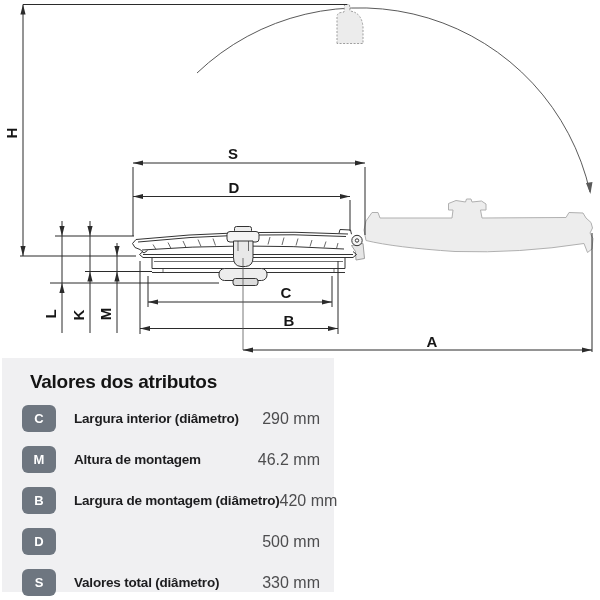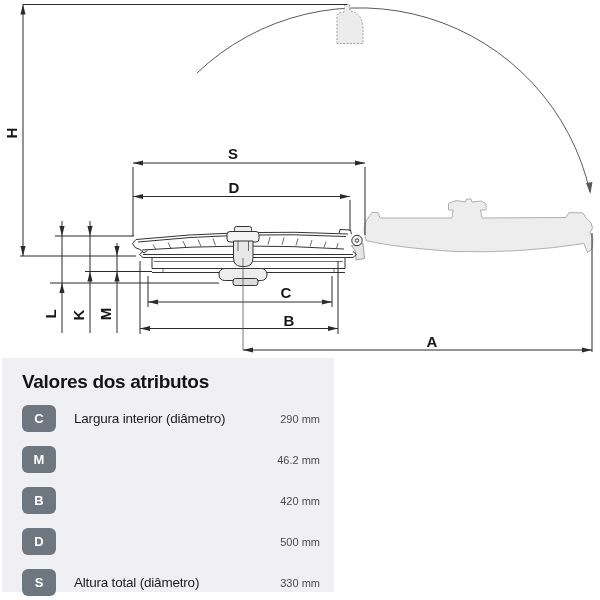--- a/index.html
+++ b/index.html
@@ -9,7 +9,7 @@
   .dim-label{font-family:"Liberation Sans",sans-serif;font-size:15px;font-weight:bold;fill:#161616;}
   .panel{position:absolute;left:2px;top:358px;width:332px;height:234px;background:#f0f0f2;
          box-sizing:border-box;padding:10px 14px 0 20px;}
-  .panel h2{margin:3px 0 12px 0;font-size:19px;font-weight:bold;color:#141414;letter-spacing:-0.3px;}
+  .panel h2{margin:3px 0 12px 8px;font-size:19px;font-weight:bold;color:#141414;letter-spacing:-0.3px;}
   .attr-row{display:flex;align-items:center;height:27px;margin-bottom:14px;}
   .badge{flex:0 0 34px;width:34px;height:27px;border-radius:6px;background:#6e7680;color:#fff;
          font-weight:bold;font-size:13px;display:flex;align-items:center;justify-content:center;}

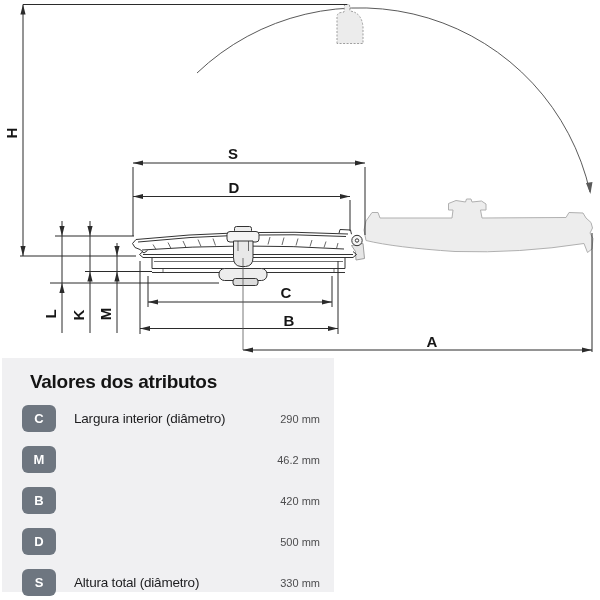--- a/index.html
+++ b/index.html
@@ -13,7 +13,7 @@
   .attr-row{display:flex;align-items:center;height:27px;margin-bottom:14px;}
   .badge{flex:0 0 34px;width:34px;height:27px;border-radius:6px;background:#6e7680;color:#fff;
          font-weight:bold;font-size:13px;display:flex;align-items:center;justify-content:center;}
-  .lbl{font-weight:normal;font-size:13.5px;color:#1d1d1f;margin-left:18px;letter-spacing:-0.2px;white-space:nowrap;}
+  .lbl{font-weight:bold;font-size:13.5px;color:#1d1d1f;margin-left:18px;letter-spacing:-0.2px;white-space:nowrap;}
   .val{margin-left:auto;font-size:11px;color:#4d4d4f;white-space:nowrap;}
 </style>
 </head>

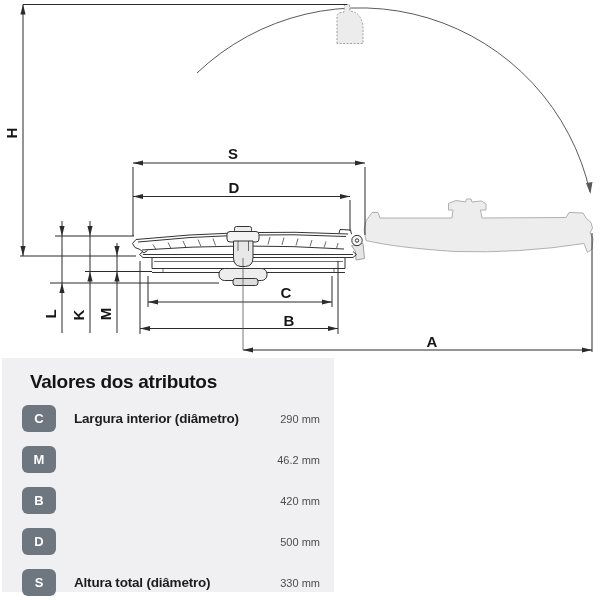--- a/index.html
+++ b/index.html
@@ -14,7 +14,7 @@
   .badge{flex:0 0 34px;width:34px;height:27px;border-radius:6px;background:#6e7680;color:#fff;
          font-weight:bold;font-size:13px;display:flex;align-items:center;justify-content:center;}
   .lbl{font-weight:bold;font-size:13.5px;color:#1d1d1f;margin-left:18px;letter-spacing:-0.2px;white-space:nowrap;}
-  .val{margin-left:auto;font-size:11px;color:#4d4d4f;white-space:nowrap;}
+  .val{margin-left:auto;font-size:16px;color:#4d4d4f;white-space:nowrap;}
 </style>
 </head>
 <body>

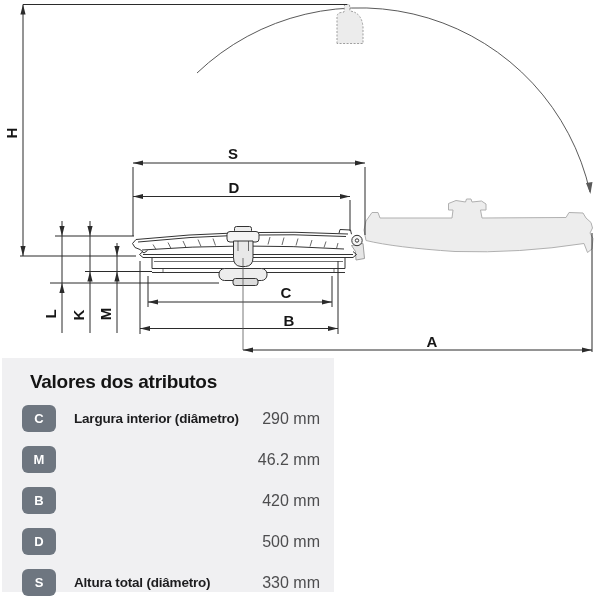--- a/index.html
+++ b/index.html
@@ -170,6 +170,7 @@
     </div>
     <div class="attr-row">
       <div class="badge">M</div>
+      <div class="lbl">Altura de montagem</div>
       <div class="val">46.2 mm</div>
     </div>
     <div class="attr-row">

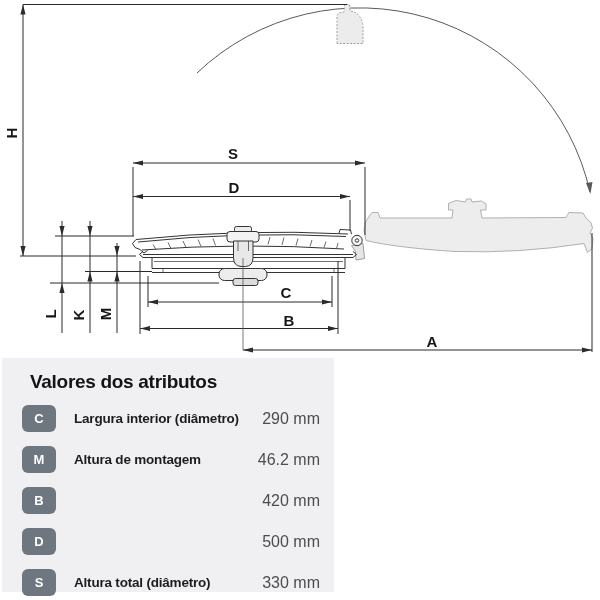--- a/index.html
+++ b/index.html
@@ -175,6 +175,7 @@
     </div>
     <div class="attr-row">
       <div class="badge">B</div>
+      <div class="lbl">Largura de montagem (diâmetro)</div>
       <div class="val">420 mm</div>
     </div>
     <div class="attr-row">

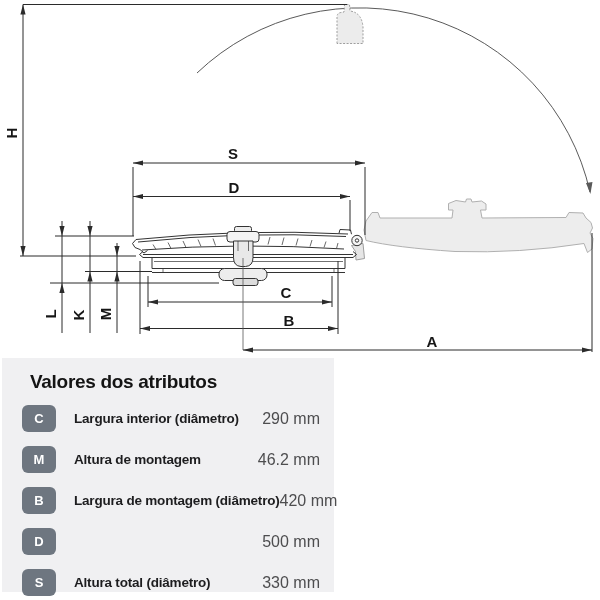--- a/index.html
+++ b/index.html
@@ -184,7 +184,7 @@
     </div>
     <div class="attr-row">
       <div class="badge">S</div>
-      <div class="lbl">Altura total (diâmetro)</div>
+      <div class="lbl">Valores total (diâmetro)</div>
       <div class="val">330 mm</div>
     </div>
   </section>

